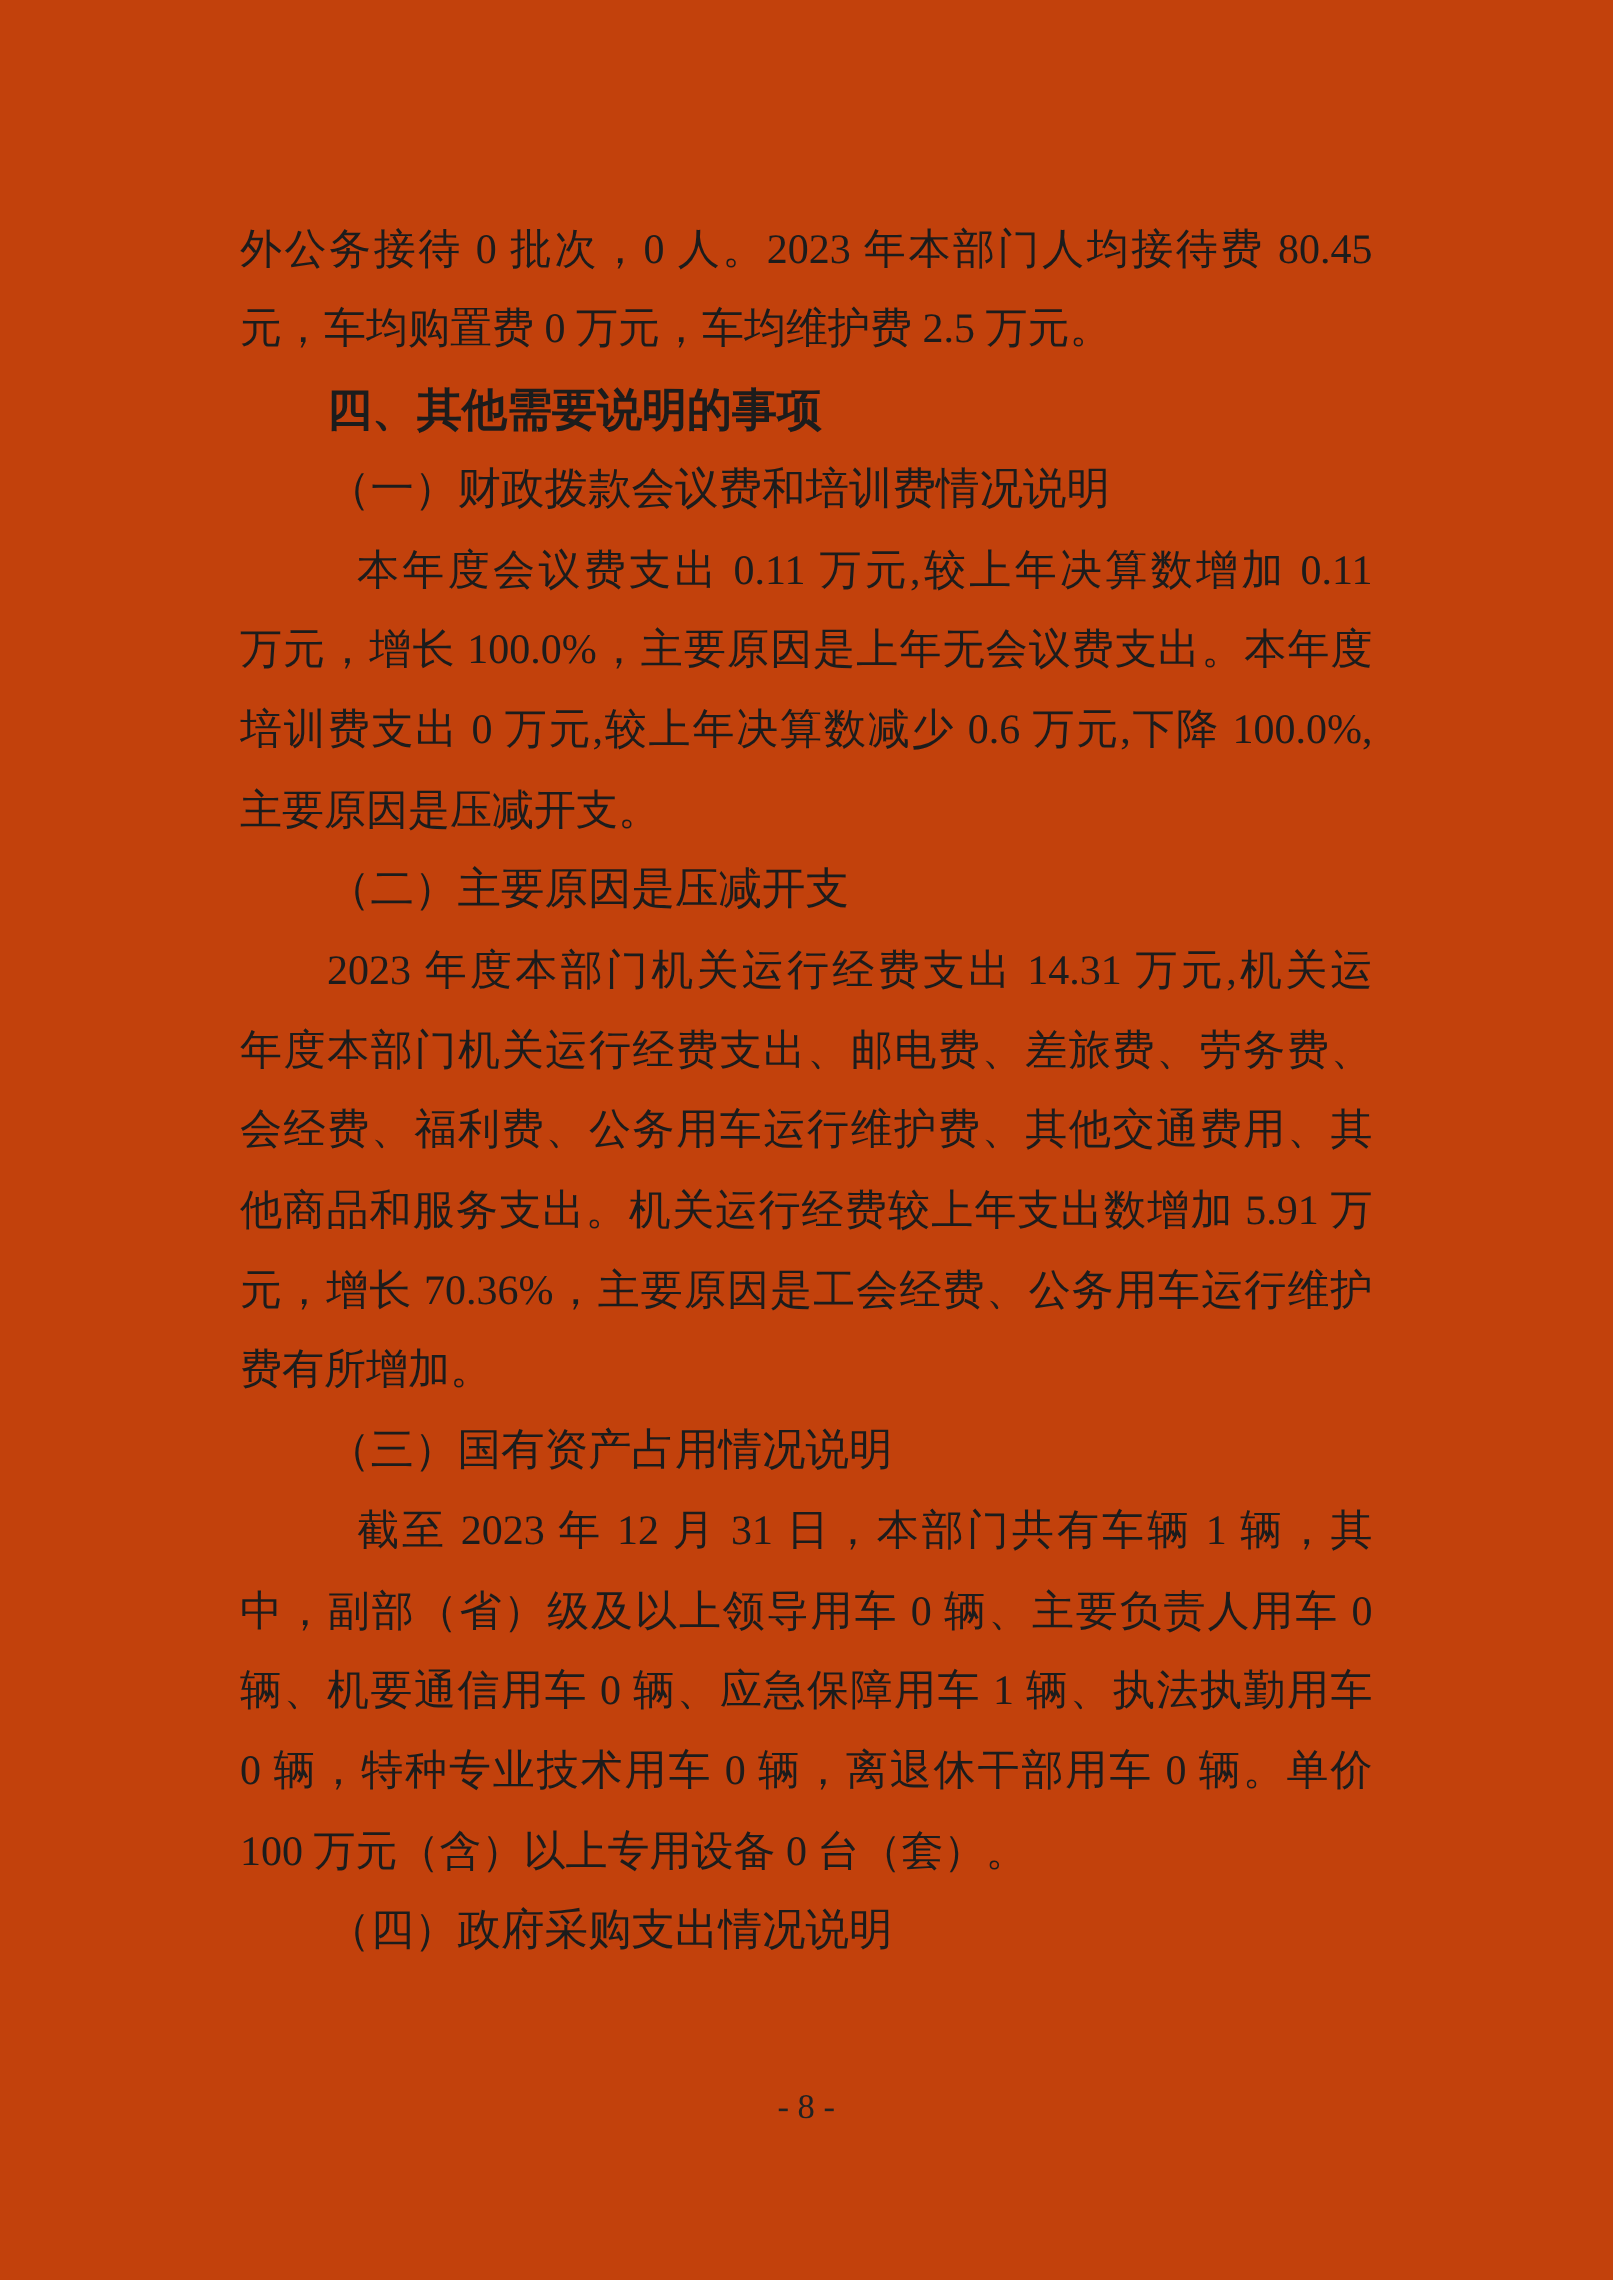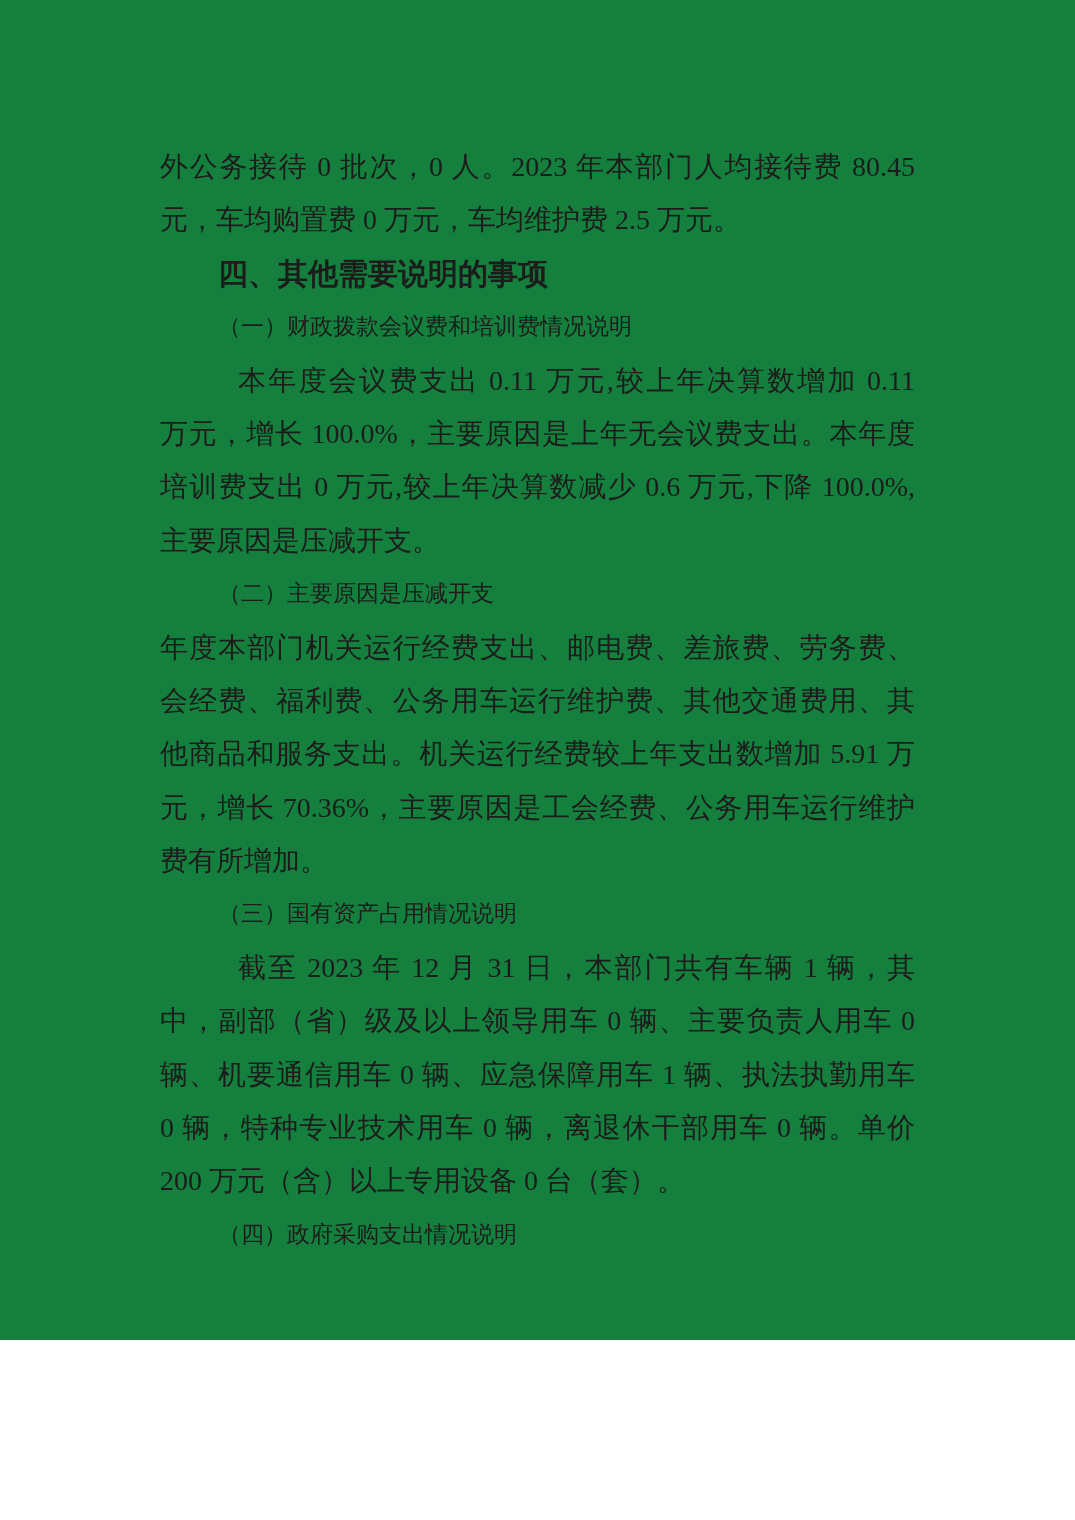--- a/index.html
+++ b/index.html
@@ -6,8 +6,8 @@
   .page {
     position: relative;
     width: 1075px;
-    height: 1340px;
-    background: #15803d;
+    height: 1520px;
+    background: #c2410c;
     color: #1c1c1c;
     overflow: hidden;
   }

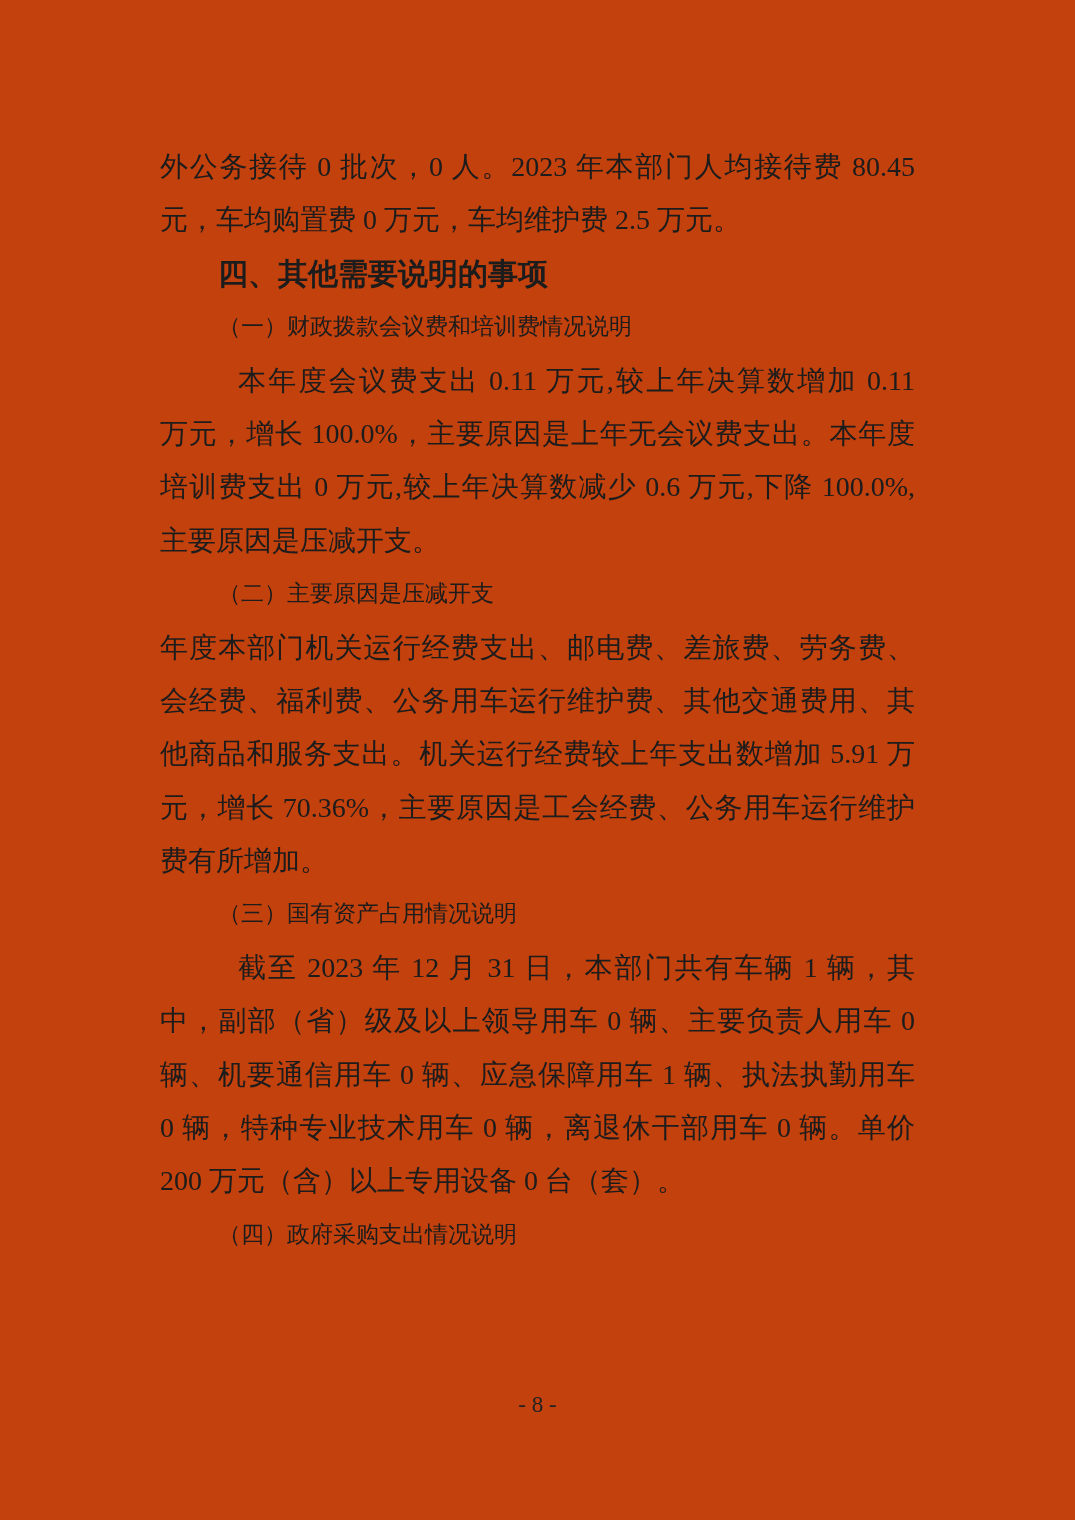--- a/index.html
+++ b/index.html
@@ -39,7 +39,7 @@
     text-align-last: left;
   }
   .line.h2 {
-    font-size: 23px;
+    font-size: 29px;
     text-align: center;
     text-align-last: left;
   }

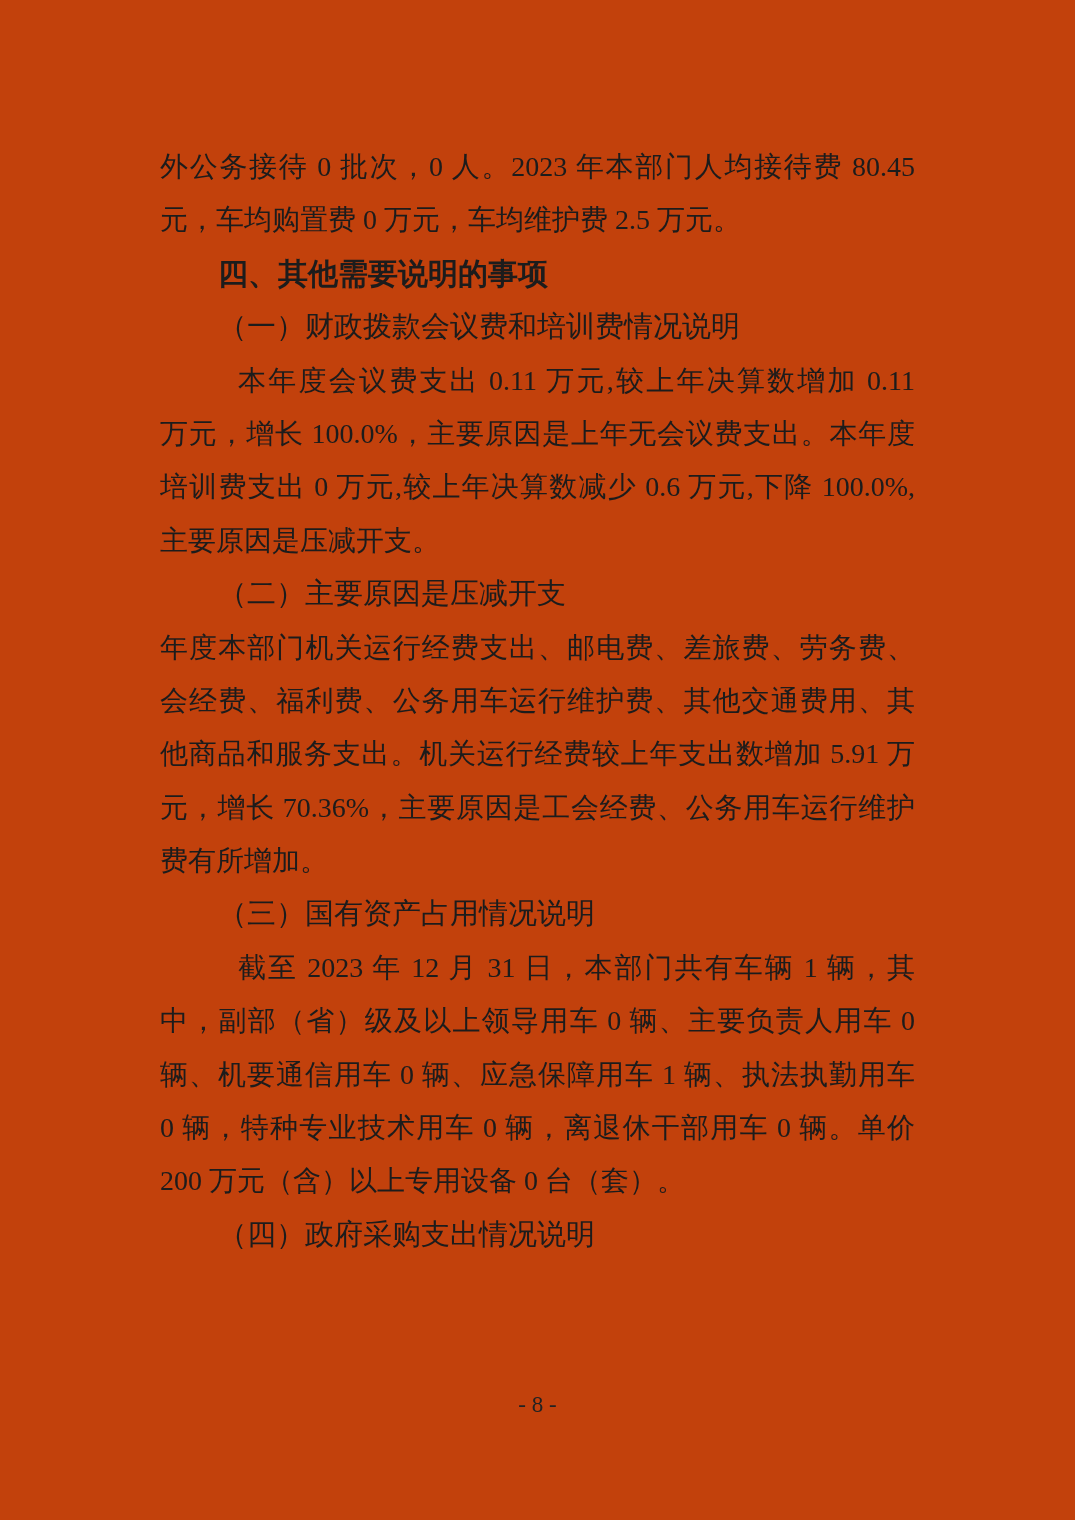--- a/index.html
+++ b/index.html
@@ -70,6 +70,7 @@
     <div class="line">培训费支出 0 万元,较上年决算数减少 0.6 万元,下降 100.0%,</div>
     <div class="line last">主要原因是压减开支。</div>
     <div class="line h2 ind2">（二）主要原因是压减开支</div>
+    <div class="line ind2">2023 年度本部门机关运行经费支出 14.31 万元,机关运</div>
     <div class="line">年度本部门机关运行经费支出、邮电费、差旅费、劳务费、工</div>
     <div class="line">会经费、福利费、公务用车运行维护费、其他交通费用、其</div>
     <div class="line">他商品和服务支出。机关运行经费较上年支出数增加 5.91 万</div>

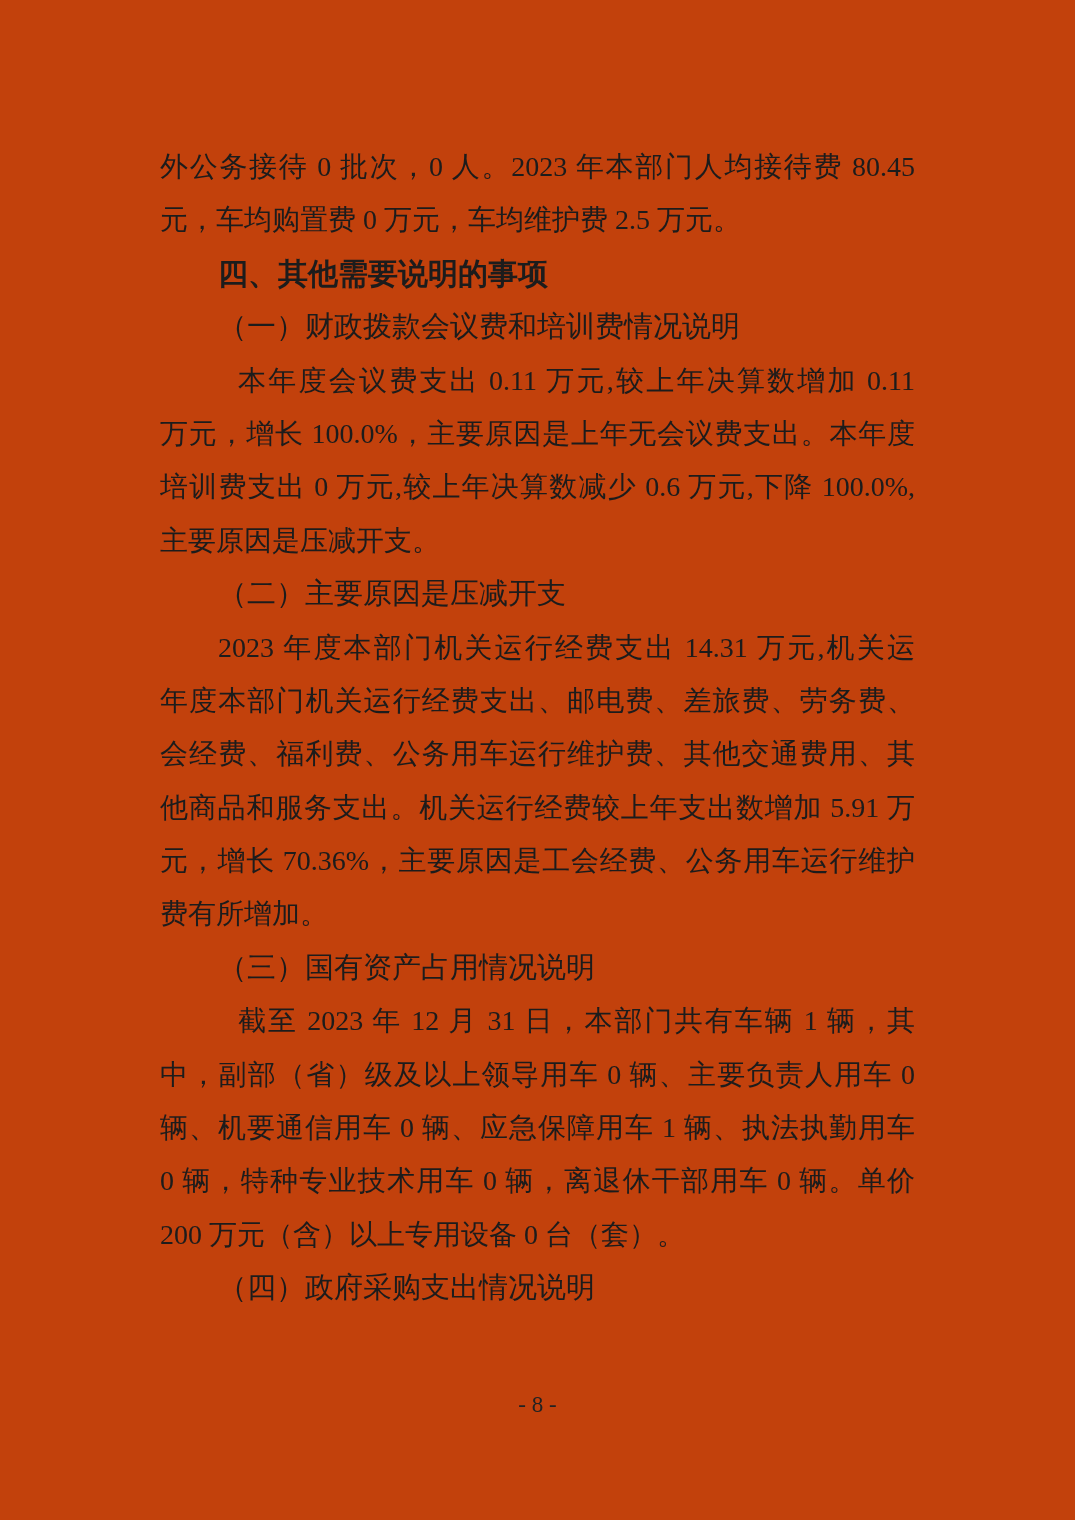--- a/index.html
+++ b/index.html
@@ -81,7 +81,7 @@
     <div class="line">中，副部（省）级及以上领导用车 0 辆、主要负责人用车 0</div>
     <div class="line">辆、机要通信用车 0 辆、应急保障用车 1 辆、执法执勤用车</div>
     <div class="line">0 辆，特种专业技术用车 0 辆，离退休干部用车 0 辆。单价</div>
-    <div class="line last">200 万元（含）以上专用设备 0 台（套）。</div>
+    <div class="line last">100 万元（含）以上专用设备 0 台（套）。</div>
     <div class="line h2 ind2">（四）政府采购支出情况说明</div>
   </div>
   <div class="footer">- 8 -</div>

